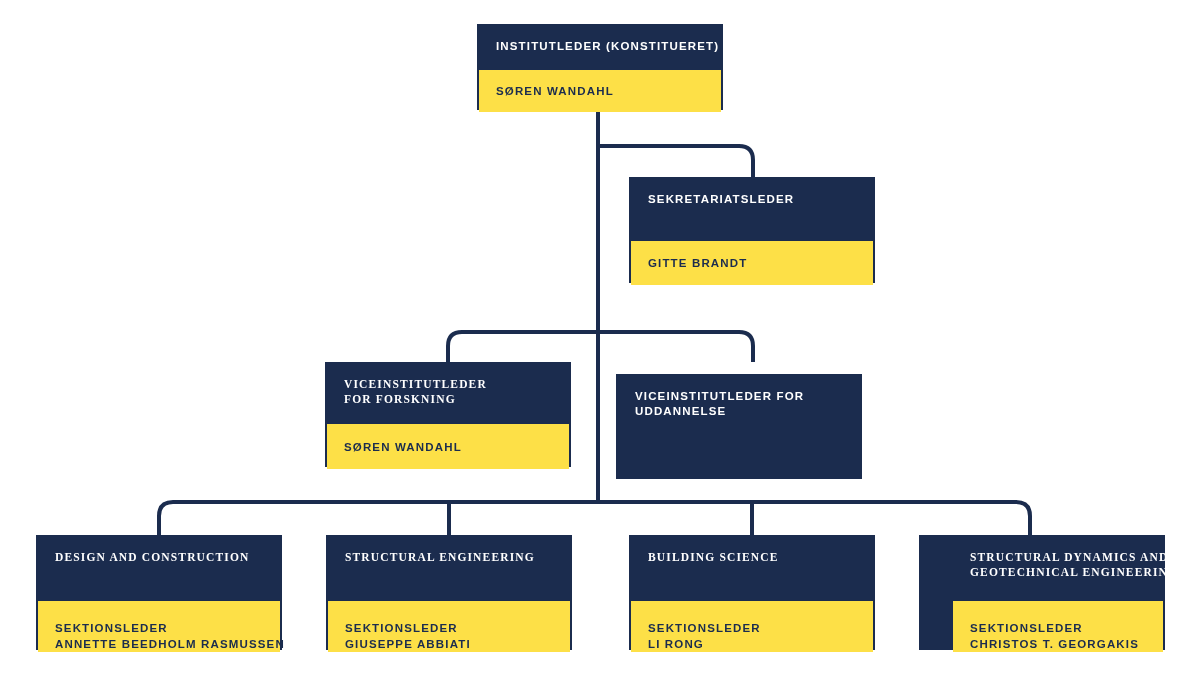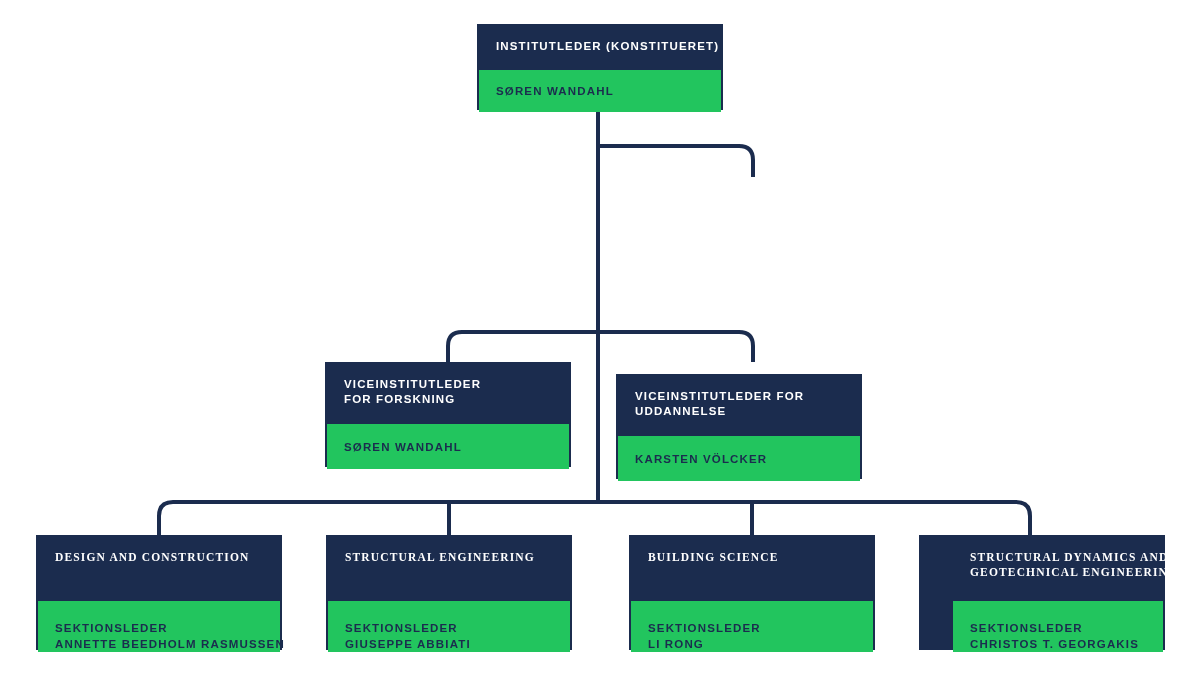--- a/index.html
+++ b/index.html
@@ -37,7 +37,7 @@
   }
   .box-body{
     box-sizing:border-box;
-    background:#22c55e;
+    background:#fde047;
     border-top:2px solid #1b2c4e;
     color:#1b2c4e;
     font-size:11.5px;

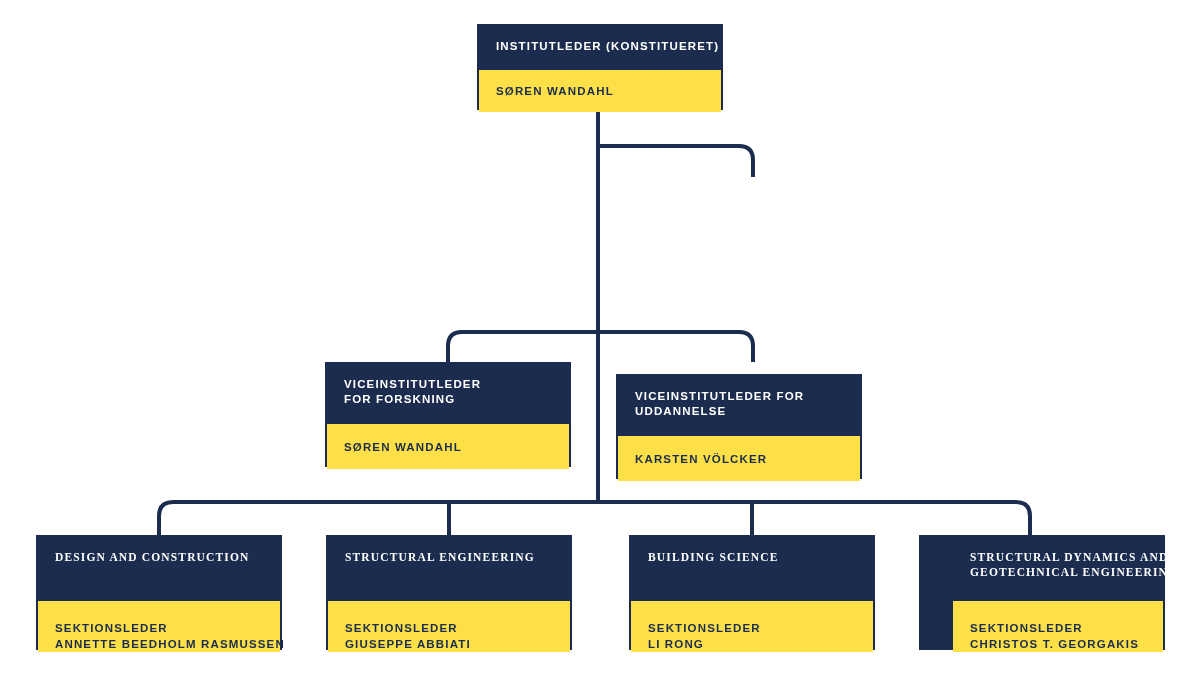--- a/index.html
+++ b/index.html
@@ -106,6 +106,14 @@
     </div>
   </div>
 
+  <div class="org-box" id="node-sekretariatsleder">
+    <div class="box-header">
+      <span class="line">SEKRETARIATSLEDER</span>
+    </div>
+    <div class="box-body">
+      <span class="line">GITTE BRANDT</span>
+    </div>
+  </div>
 
   <div class="org-box" id="node-vice-forskning">
     <div class="box-header">

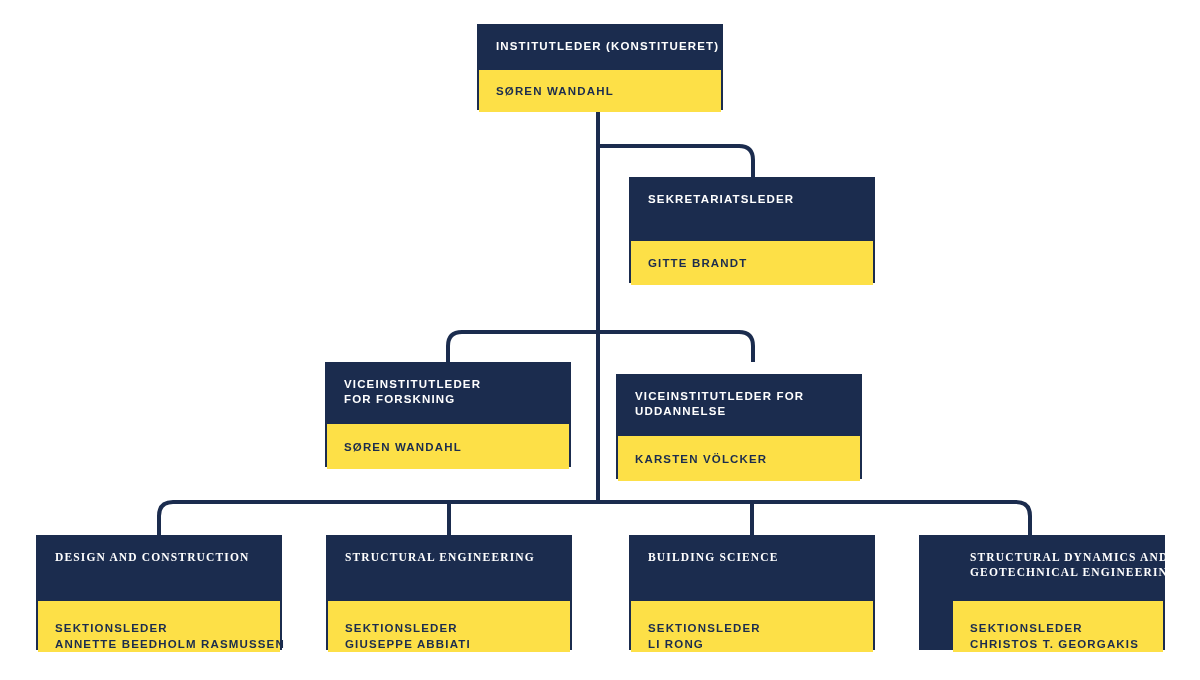--- a/index.html
+++ b/index.html
@@ -61,7 +61,7 @@
   #node-sekretariatsleder .box-body{height:46px;}
 
   #node-vice-forskning{left:325px;top:362px;width:246px;height:105px;}
-  #node-vice-forskning .box-header{height:58px;}
+  #node-vice-forskning .box-header{height:58px;font-family:Liberation Serif, serif;}
   #node-vice-forskning .box-body{height:47px;}
 
   #node-vice-uddannelse{left:616px;top:362px;width:246px;height:105px;margin-top:12px;}

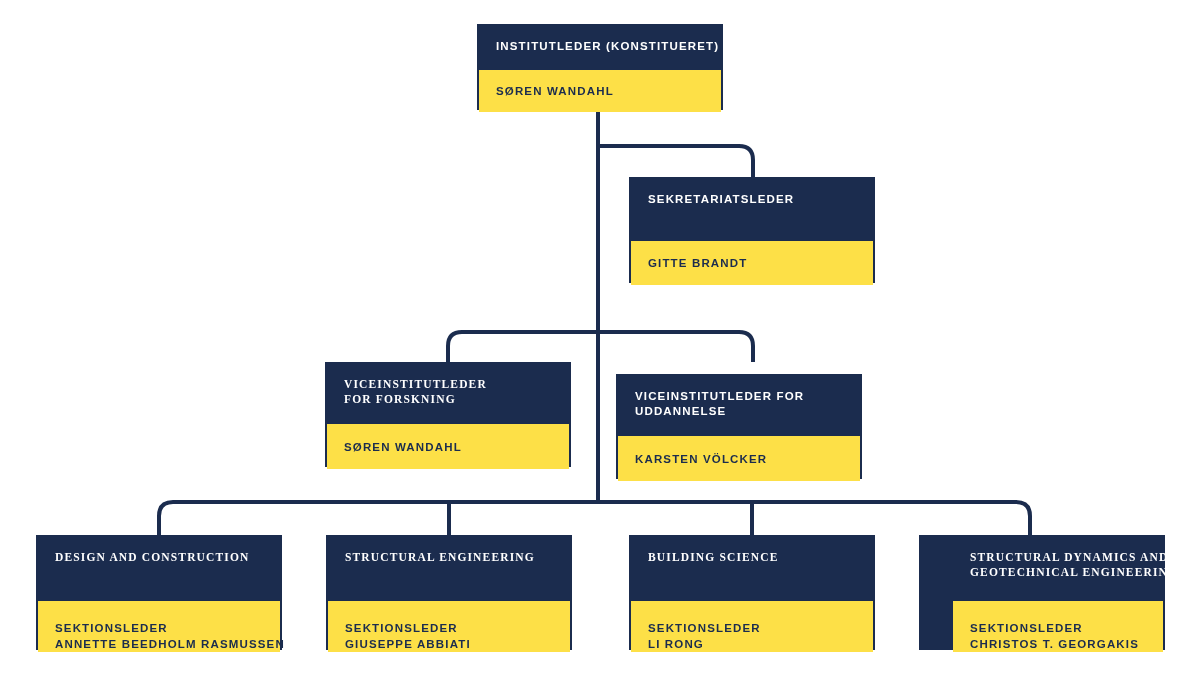--- a/index.html
+++ b/index.html
@@ -134,9 +134,6 @@
         <span class="line">UDDANNELSE</span>
       </div>
     </div>
-    <div class="box-body">
-      <span class="line">KARSTEN VÖLCKER</span>
-    </div>
   </div>
 
   <div class="org-box section-box" id="node-design-and-construction">

